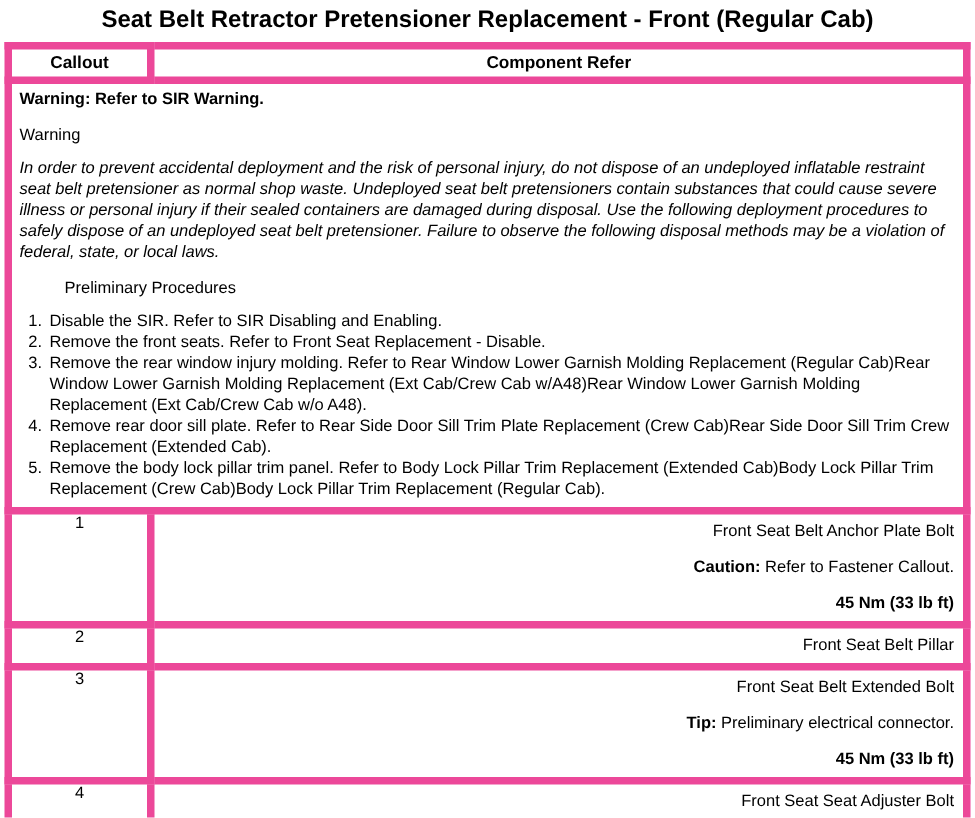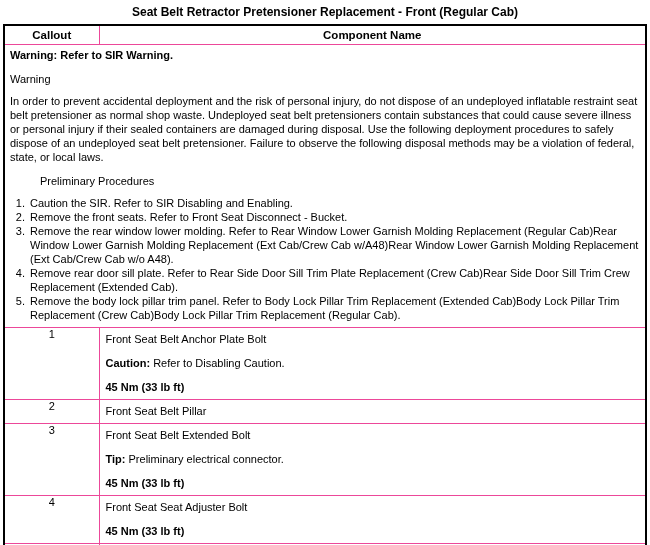--- a/index.html
+++ b/index.html
@@ -16,7 +16,7 @@
   .title {
     text-align: center;
     font-weight: bold;
-    font-size: 12px;
+    font-size: 16px;
     padding: 3px 0 5px 0;
   }
   table.doc {

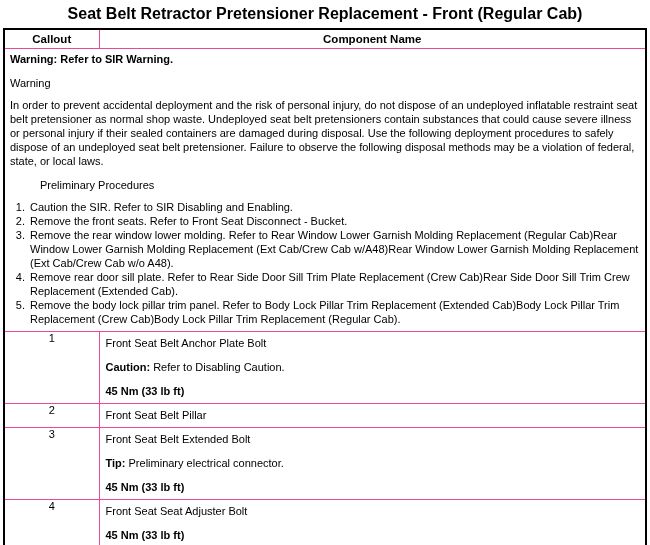--- a/index.html
+++ b/index.html
@@ -25,7 +25,7 @@
     border: 2px solid #000;
   }
   table.doc th, table.doc td {
-    border: 1px solid #ec4899;
+    border: 5px solid #ec4899;
     vertical-align: top;
   }
   th.h-callout { width: 95px; }

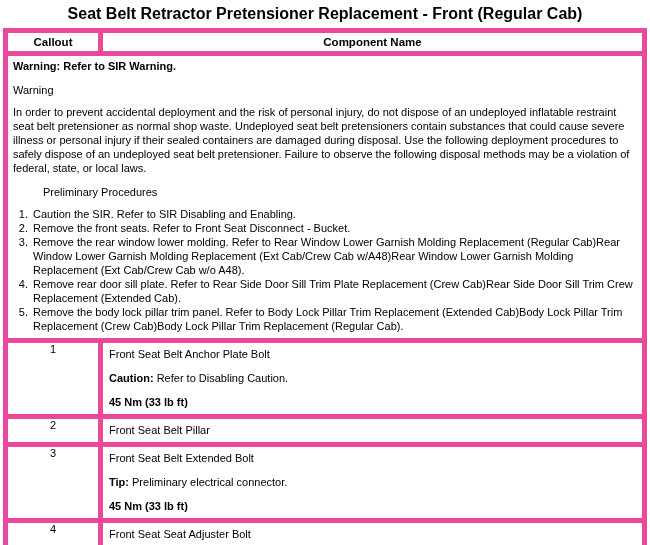--- a/index.html
+++ b/index.html
@@ -63,7 +63,7 @@
     <tbody>
       <tr>
         <th class="h-callout">Callout</th>
-        <th class="h-component">Component Name</th>
+        <th class="h-component">Component Refer</th>
       </tr>
 
       <tr>

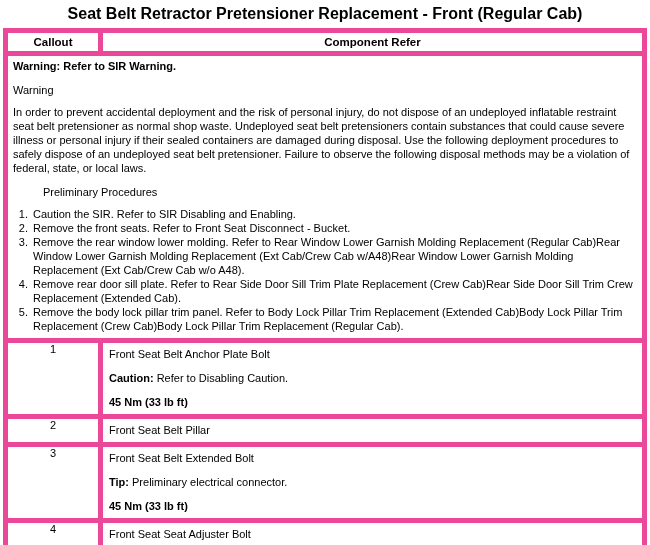--- a/index.html
+++ b/index.html
@@ -38,7 +38,7 @@
   td.warning-cell { padding: 3px 6px 5px 5px; line-height: 14px; margin-top: 28px; }
   .bold { font-weight: bold; }
   .warning-heading { margin-top: 10px; font-weight: normal; }
-  .warning-body { margin-top: 8px; }
+  .warning-body { margin-top: 8px; font-style: italic; }
   .procedures-heading { margin-top: 10px; margin-left: 30px; font-weight: normal; }
   .procedures { margin-top: 8px; }
   .proc { display: flex; }

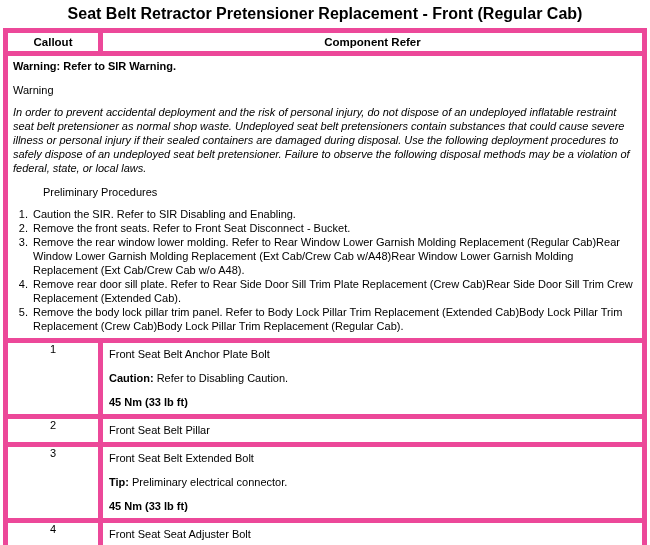--- a/index.html
+++ b/index.html
@@ -75,7 +75,7 @@
           <div class="procedures">
             <div class="proc">
               <span class="num">1.</span>
-              <span class="ptext">Caution the SIR. Refer to SIR Disabling and Enabling.</span>
+              <span class="ptext">Disable the SIR. Refer to SIR Disabling and Enabling.</span>
             </div>
             <div class="proc">
               <span class="num">2.</span>

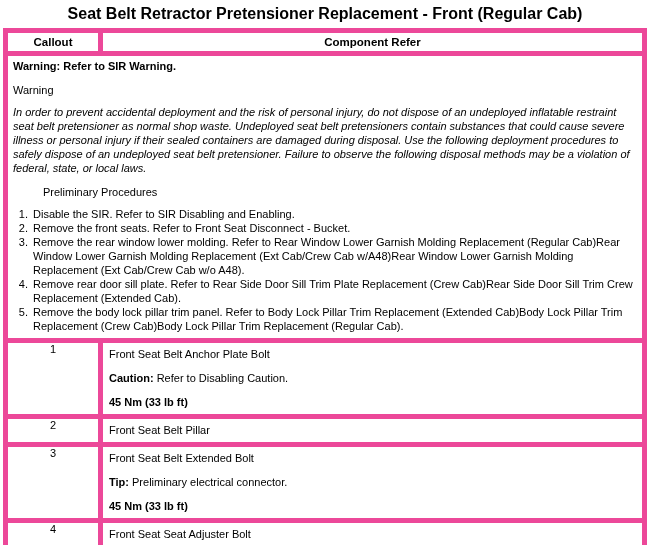--- a/index.html
+++ b/index.html
@@ -79,7 +79,7 @@
             </div>
             <div class="proc">
               <span class="num">2.</span>
-              <span class="ptext">Remove the front seats. Refer to Front Seat Disconnect - Bucket.</span>
+              <span class="ptext">Remove the front seats. Refer to Front Seat Replacement - Disable.</span>
             </div>
             <div class="proc">
               <span class="num">3.</span>

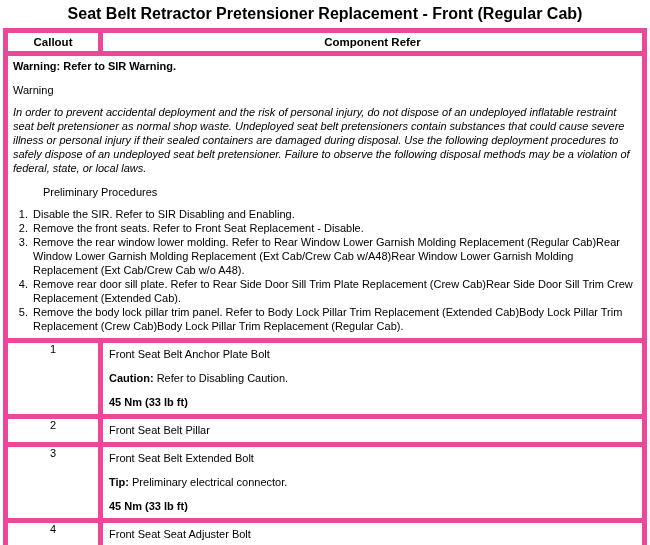--- a/index.html
+++ b/index.html
@@ -83,7 +83,7 @@
             </div>
             <div class="proc">
               <span class="num">3.</span>
-              <span class="ptext">Remove the rear window lower molding. Refer to Rear Window Lower Garnish Molding Replacement (Regular Cab)Rear Window Lower Garnish Molding Replacement (Ext Cab/Crew Cab w/A48)Rear Window Lower Garnish Molding Replacement (Ext Cab/Crew Cab w/o A48).</span>
+              <span class="ptext">Remove the rear window injury molding. Refer to Rear Window Lower Garnish Molding Replacement (Regular Cab)Rear Window Lower Garnish Molding Replacement (Ext Cab/Crew Cab w/A48)Rear Window Lower Garnish Molding Replacement (Ext Cab/Crew Cab w/o A48).</span>
             </div>
             <div class="proc">
               <span class="num">4.</span>

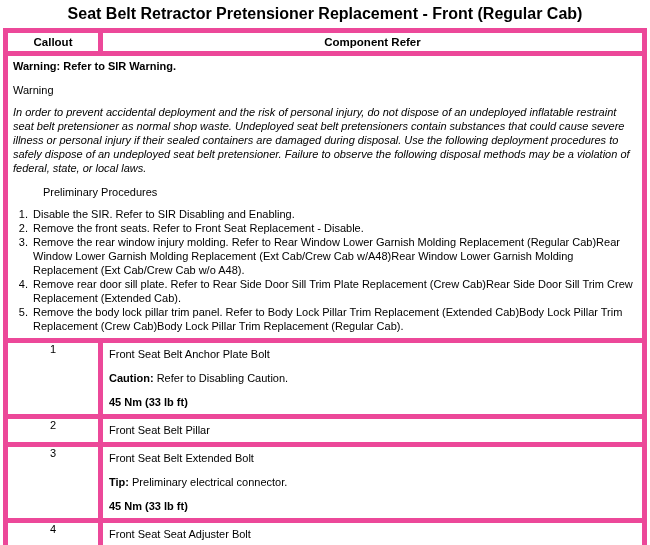--- a/index.html
+++ b/index.html
@@ -49,7 +49,7 @@
     vertical-align: middle;
     width: 95px;
   }
-  td.component { padding: 4px 6px 5px 6px; line-height: 14px; }
+  td.component { padding: 4px 6px 5px 6px; line-height: 14px; text-align: right; }
   .cline + .cline { margin-top: 10px; }
 </style>
 </head>

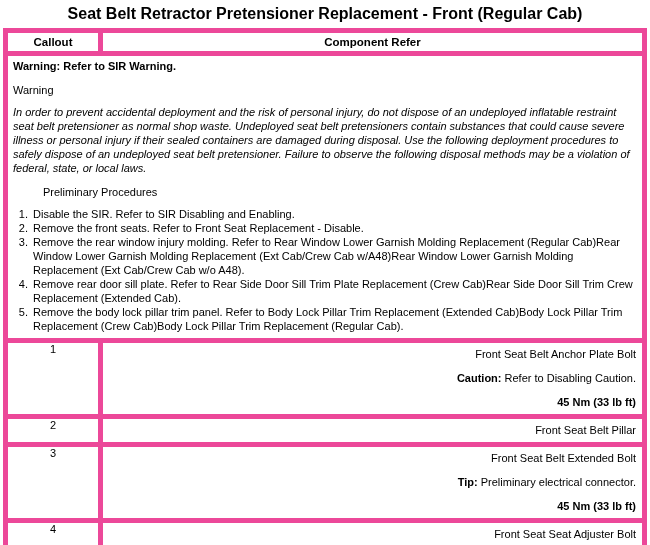--- a/index.html
+++ b/index.html
@@ -101,7 +101,7 @@
         <td class="callout">1</td>
         <td class="component">
           <div class="cline"><span class="bold"></span><span>Front Seat Belt Anchor Plate Bolt</span></div>
-          <div class="cline"><span class="bold">Caution:</span><span> Refer to Disabling Caution.</span></div>
+          <div class="cline"><span class="bold">Caution:</span><span> Refer to Fastener Callout.</span></div>
           <div class="cline"><span class="bold">45 Nm (33 lb ft)</span><span></span></div>
         </td>
       </tr>

